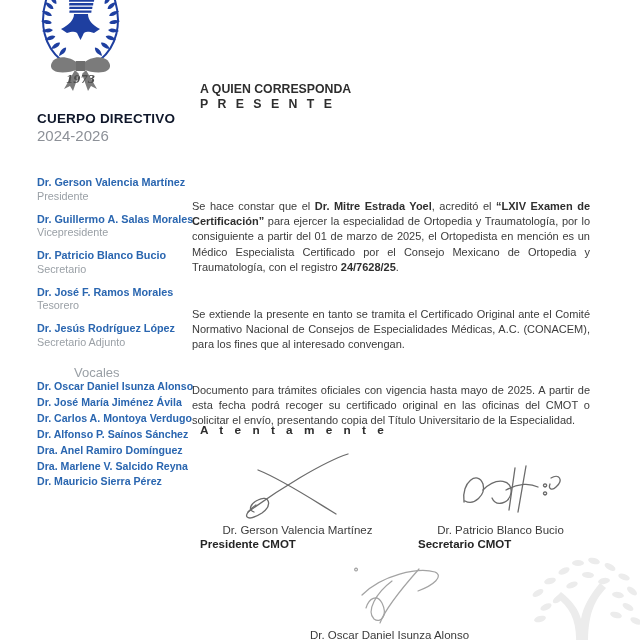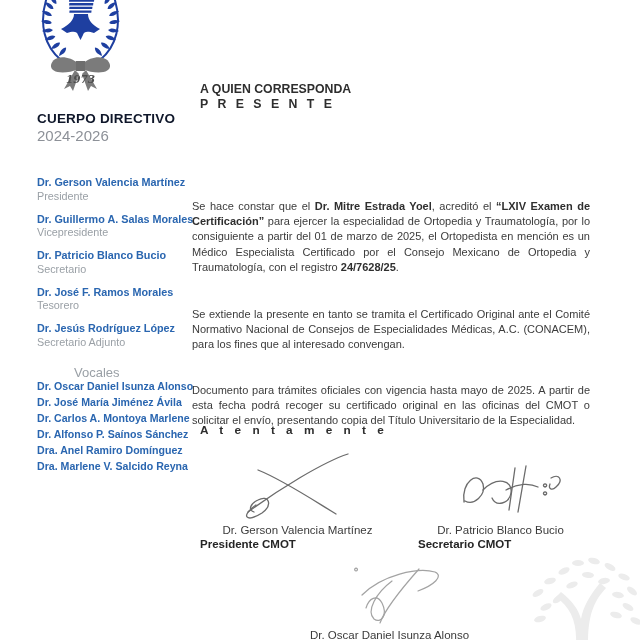--- a/index.html
+++ b/index.html
@@ -132,7 +132,7 @@
   <div class="vocales">
     <div class="vocal">Dr. Oscar Daniel Isunza Alonso</div>
     <div class="vocal">Dr. José María Jiménez Ávila</div>
-    <div class="vocal">Dr. Carlos A. Montoya Marlene</div>
+    <div class="vocal">Dr. Carlos A. Montoya Verdugo</div>
     <div class="vocal">Dr. Alfonso P. Saínos Sánchez</div>
     <div class="vocal">Dra. Anel Ramiro Domínguez</div>
     <div class="vocal">Dra. Marlene V. Salcido Reyna</div>

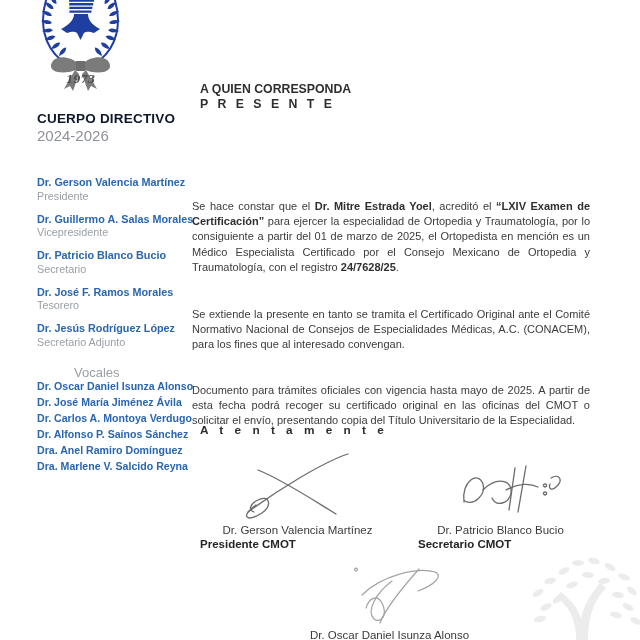--- a/index.html
+++ b/index.html
@@ -136,6 +136,7 @@
     <div class="vocal">Dr. Alfonso P. Saínos Sánchez</div>
     <div class="vocal">Dra. Anel Ramiro Domínguez</div>
     <div class="vocal">Dra. Marlene V. Salcido Reyna</div>
+    <div class="vocal">Dr. Mauricio Sierra Pérez</div>
   </div>
 
   <div class="salutation">

